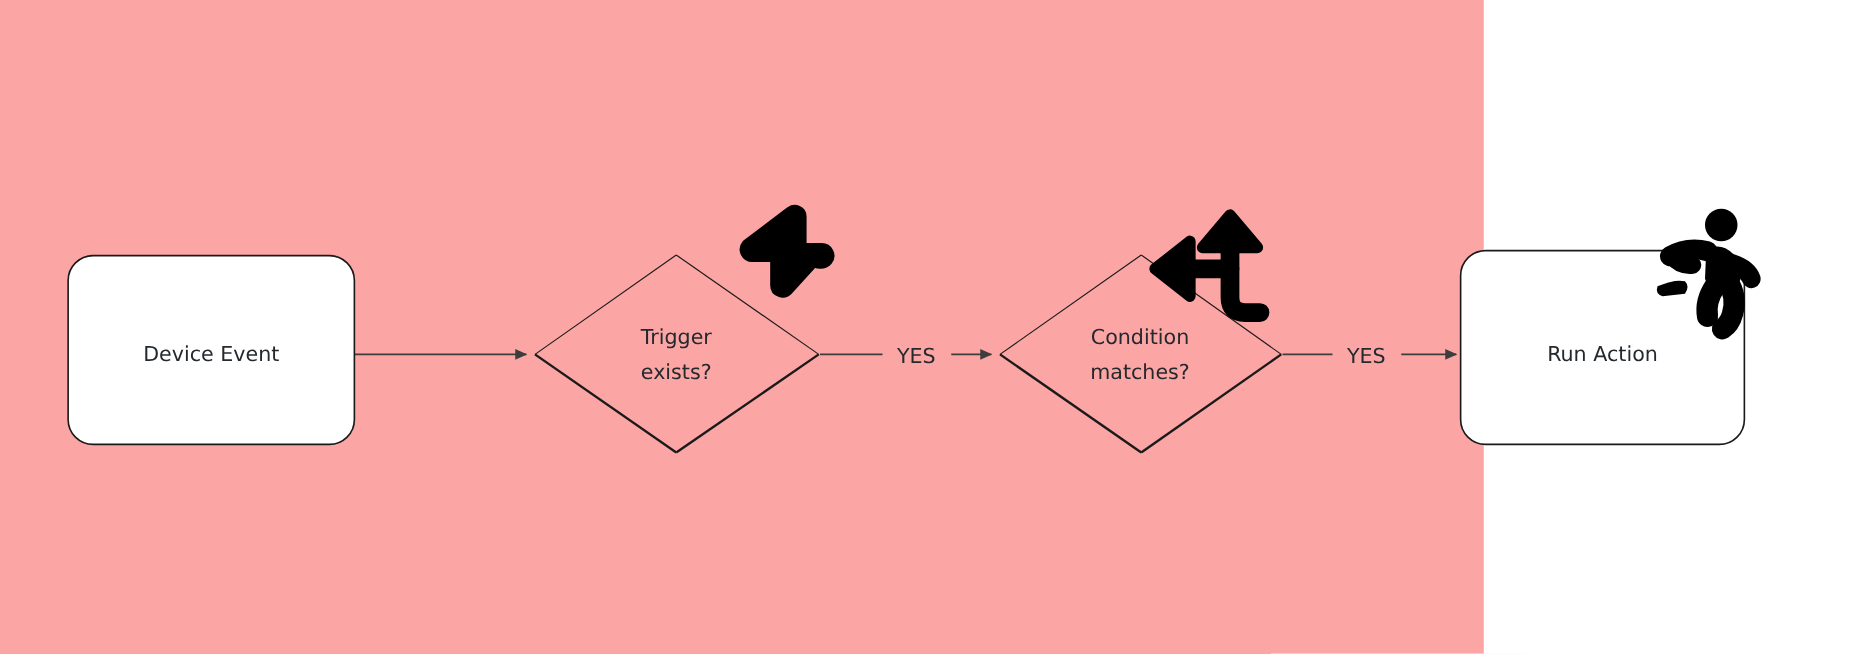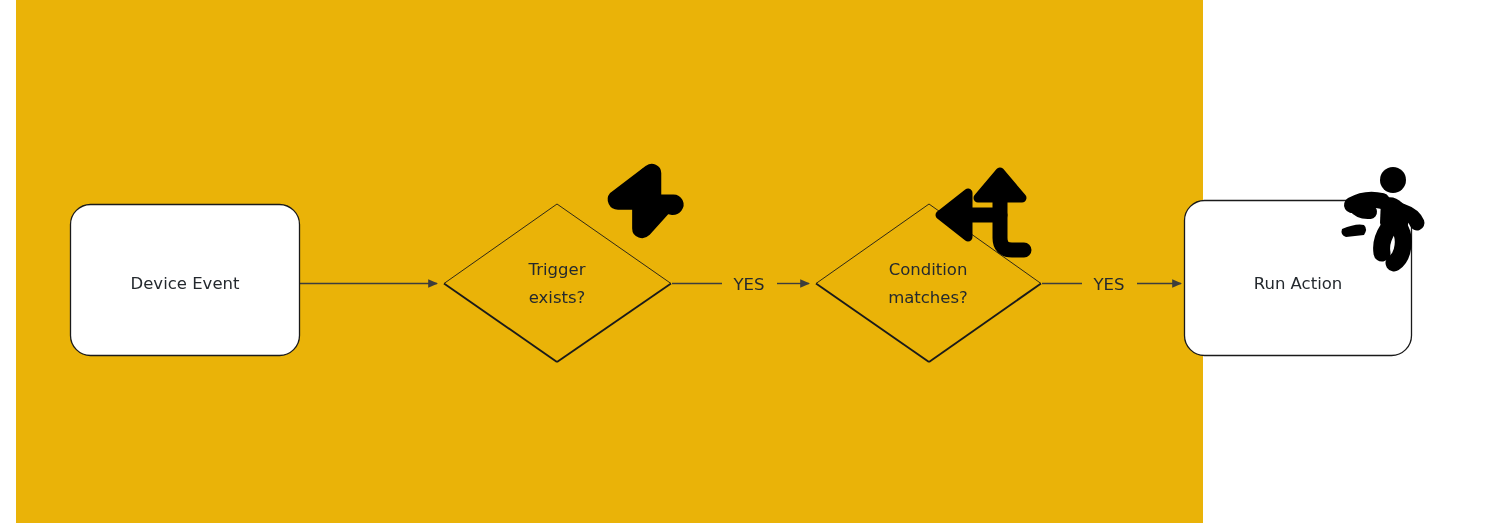--- a/index.html
+++ b/index.html
@@ -17,8 +17,7 @@
     position: relative;
     width: 1187px;
     height: 523px;
-    background: #eab308;
-    margin-left: 16px;
+    background: #fca5a5;
   }
   #flow-svg {
     position: absolute;

